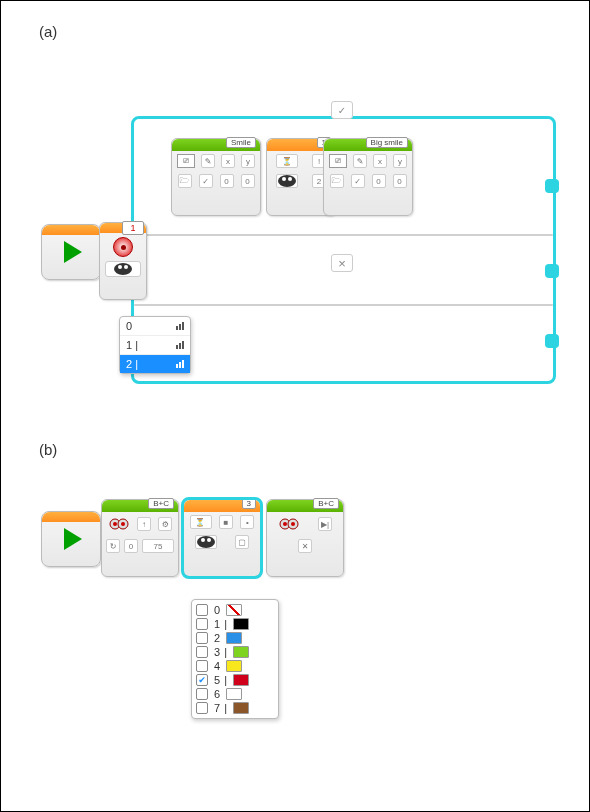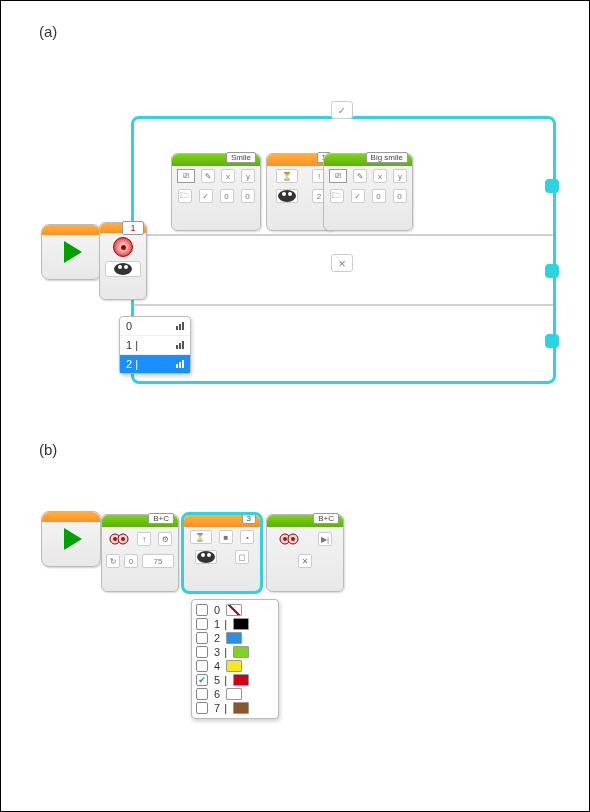--- a/index.html
+++ b/index.html
@@ -45,7 +45,7 @@
   .bars.sel span { background: #fff; }
 
   
-  .block { position: absolute; width: 90px; height: 78px; background: linear-gradient(#f5f5f5,#e8e8e8); border: 1px solid #bbb; border-radius: 6px; box-shadow: 1px 1px 2px rgba(0,0,0,0.15); margin-top: 15px; }
+  .block { position: absolute; width: 90px; height: 78px; background: linear-gradient(#f5f5f5,#e8e8e8); border: 1px solid #bbb; border-radius: 6px; box-shadow: 1px 1px 2px rgba(0,0,0,0.15); }
   .block .hdr-g { height: 12px; background: linear-gradient(#7ed321,#5cb200); border-radius: 6px 6px 0 0; position: relative; }
   .block .hdr-o { height: 12px; background: linear-gradient(#ffb040,#ff9020); border-radius: 6px 6px 0 0; position: relative; }
   .block .title { position: absolute; top: -2px; right: 4px; font-size: 8px; background: #fff; border: 1px solid #999; border-radius: 2px; padding: 0 4px; color: #444; }

